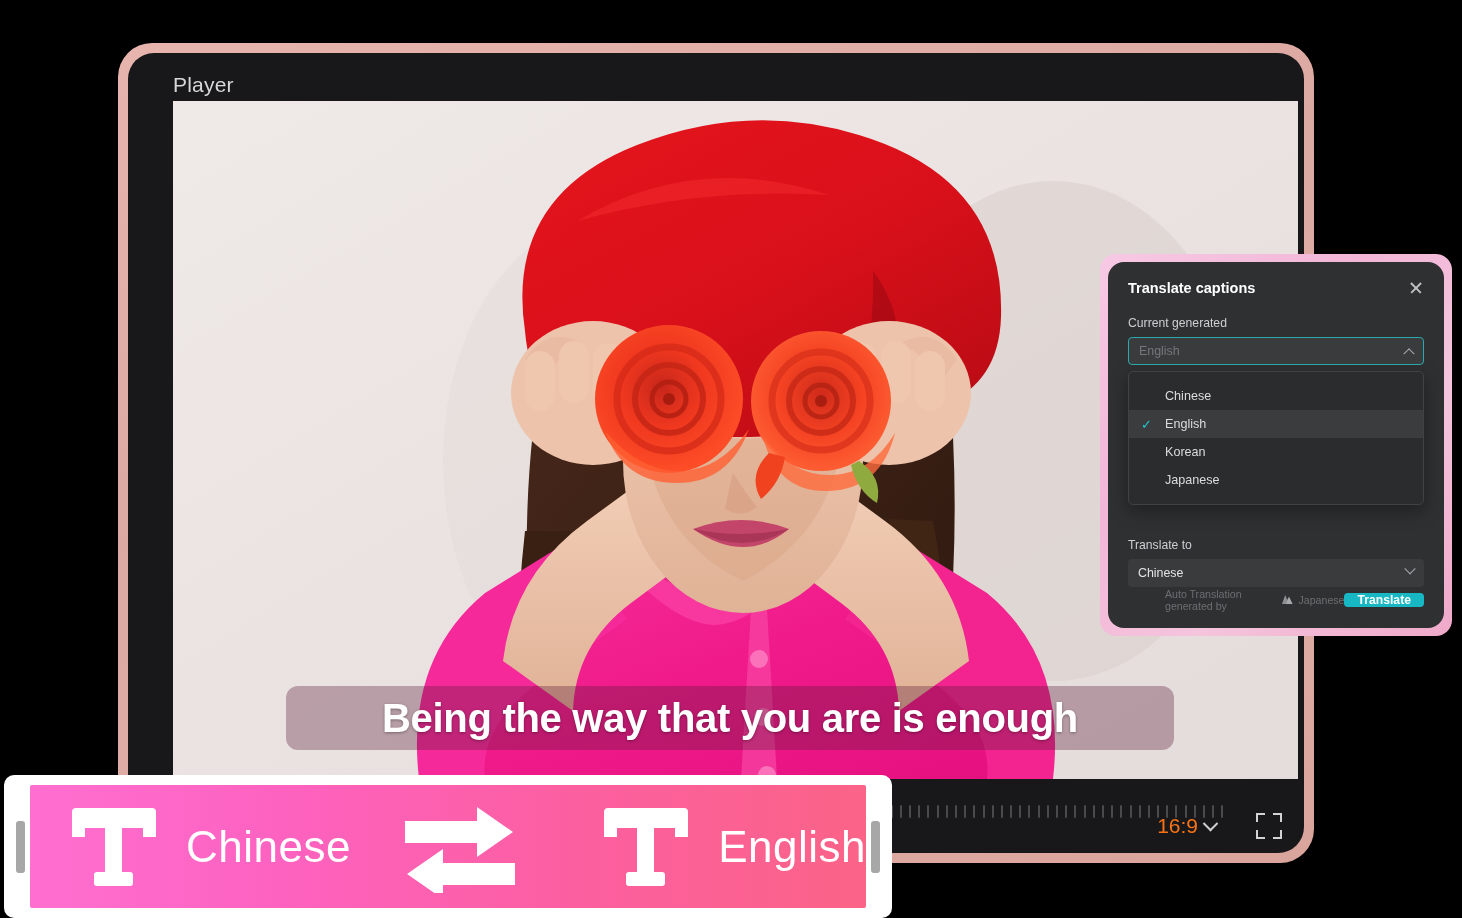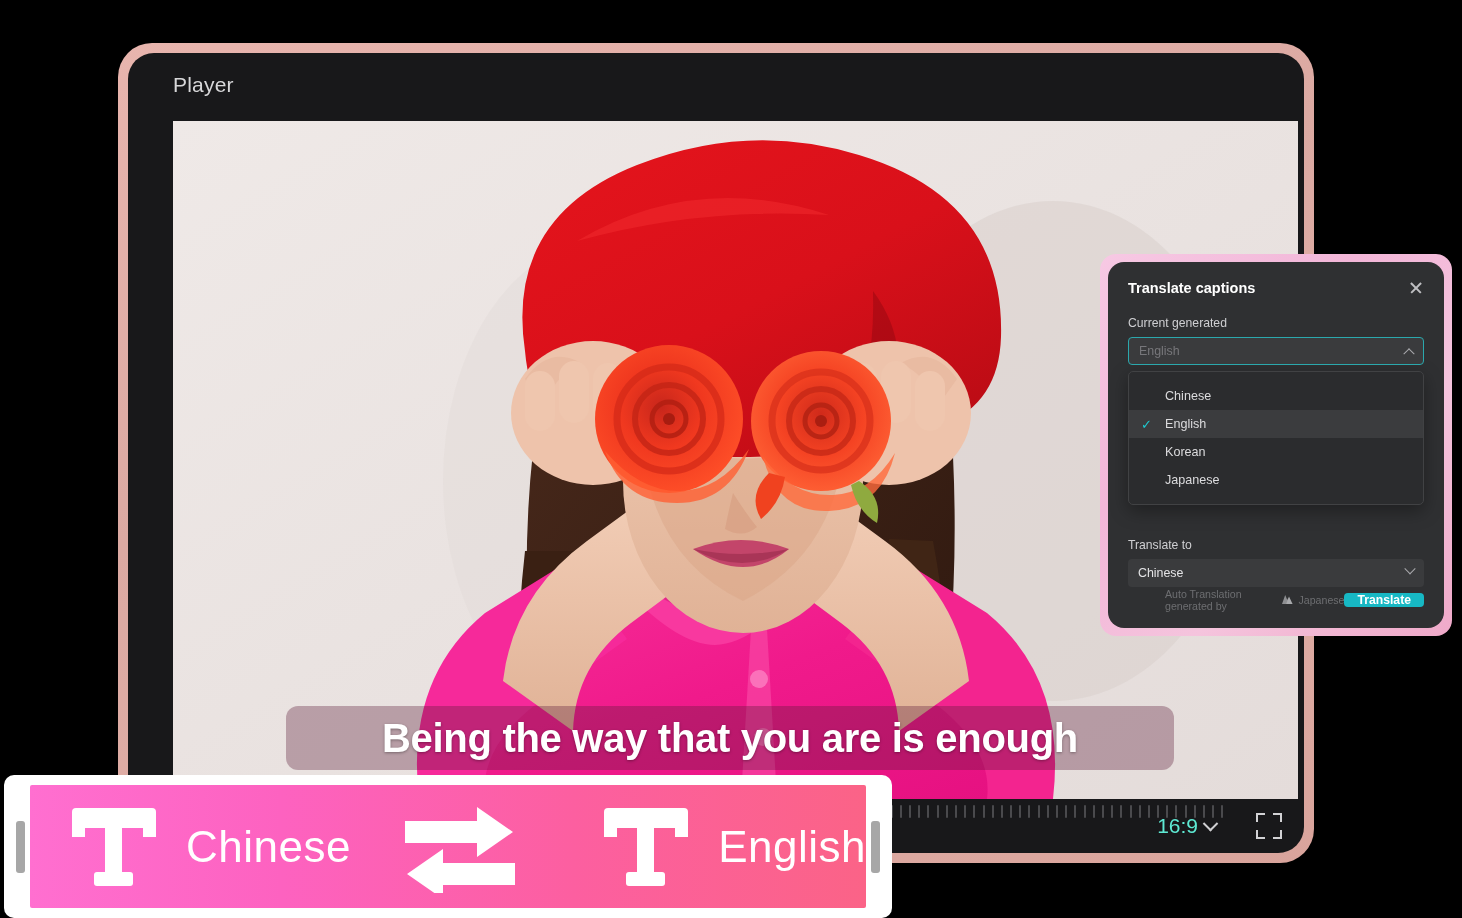--- a/index.html
+++ b/index.html
@@ -27,7 +27,7 @@
 
   
   .video-stage {
-    position:absolute; left:45px; top:68px; width:1125px; height:678px;
+    position:absolute; left:45px; top:48px; width:1125px; height:678px;
     background:#ece6e4; overflow:hidden;
   }
   .video-stage svg { display:block; width:100%; height:100%; }

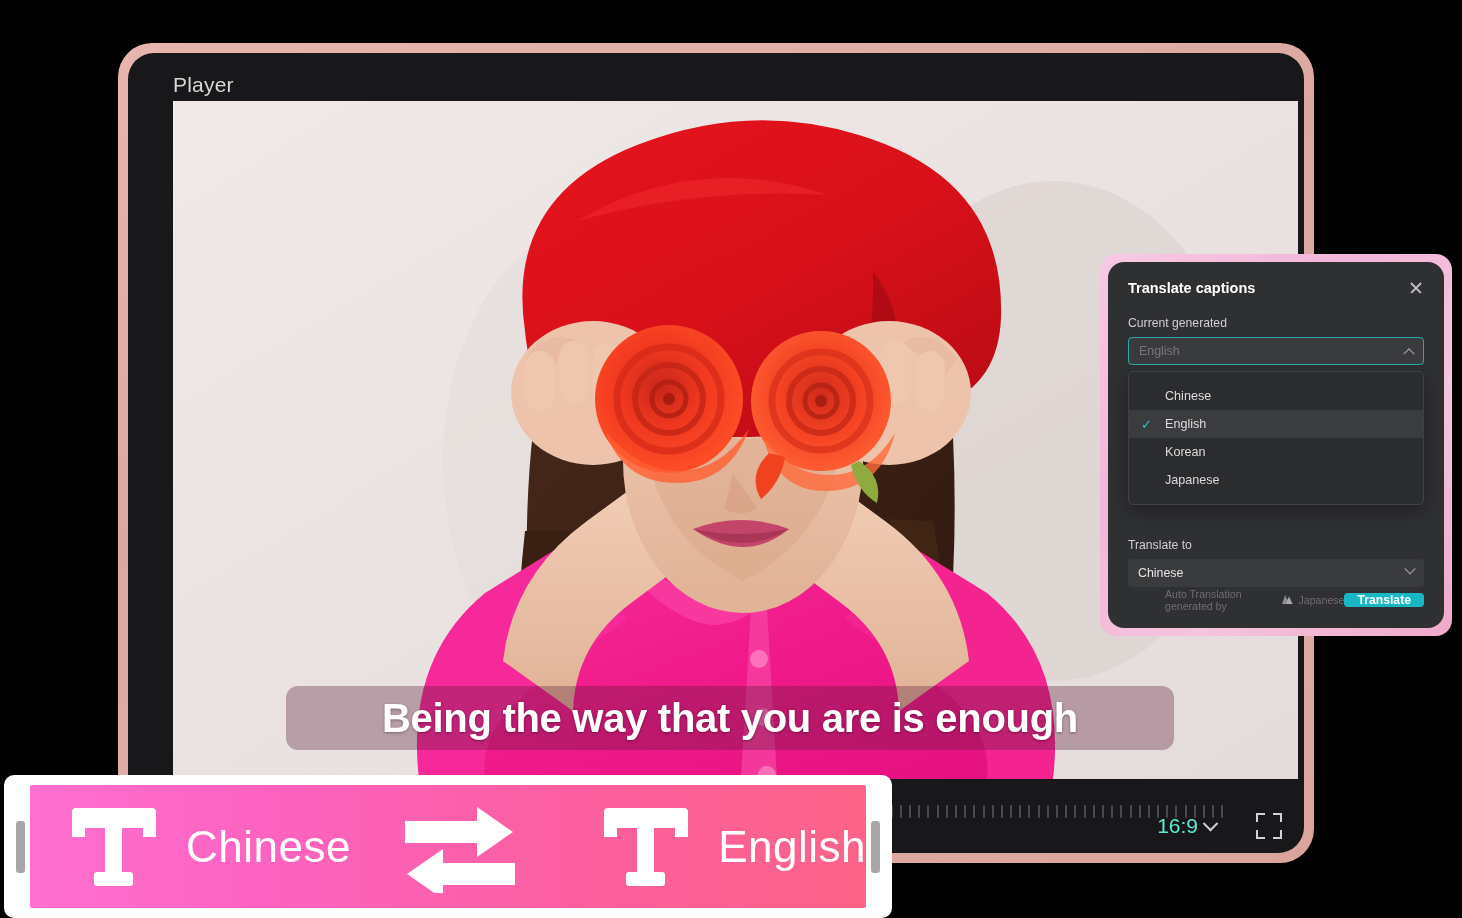--- a/index.html
+++ b/index.html
@@ -56,7 +56,7 @@
   .controls {
     position:absolute; right:22px; bottom:14px; display:flex; align-items:center; gap:40px;
   }
-  .ratio-btn { display:flex; align-items:center; gap:7px; color:#5eead4; font-size:21px; cursor:pointer; }
+  .ratio-btn { display:flex; align-items:center; gap:7px; color:#f97316; font-size:21px; cursor:pointer; }
   .chev { width:11px; height:11px; border-right:2px solid #cfcfd2; border-bottom:2px solid #cfcfd2;
           transform:rotate(45deg) translate(-2px,-2px); }
   .fs-btn { width:26px; height:26px; position:relative; cursor:pointer; }

